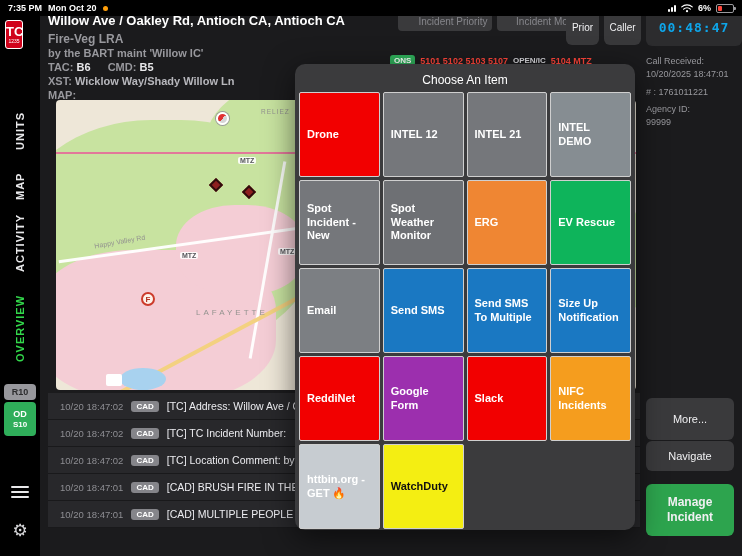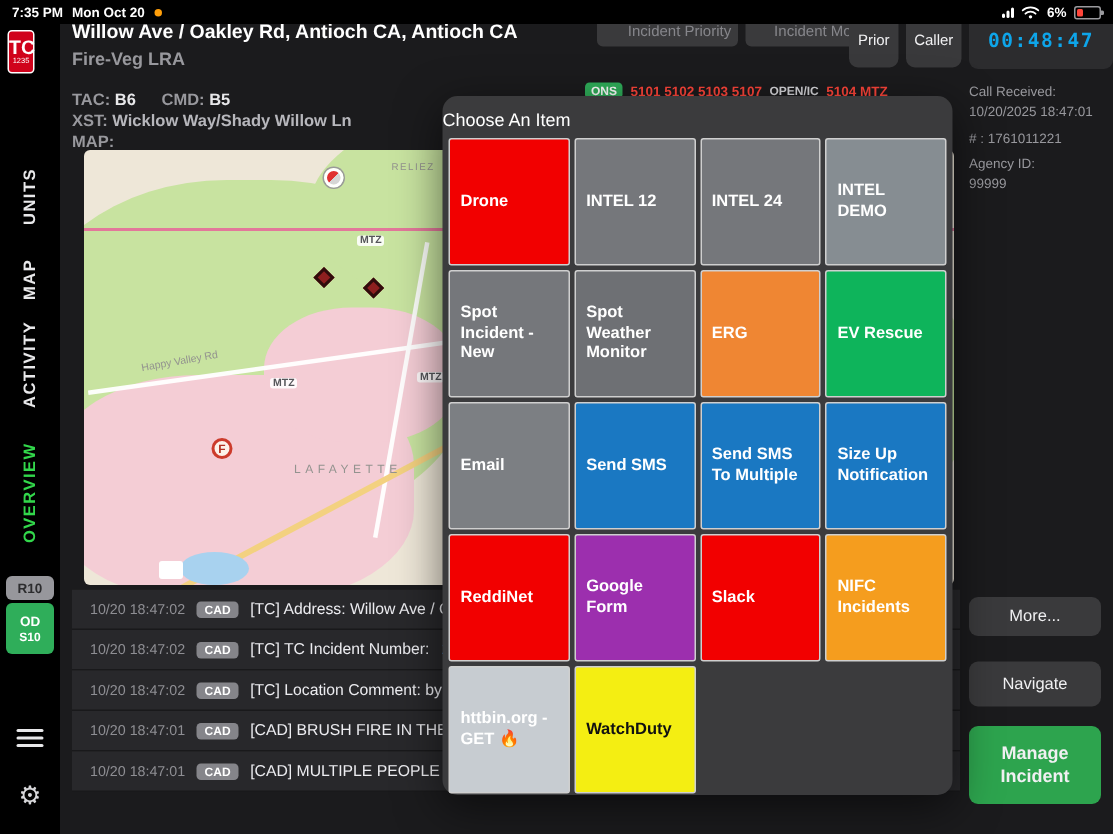--- a/index.html
+++ b/index.html
@@ -174,6 +174,7 @@
 
   <div class="hdr-title">Willow Ave / Oakley Rd, Antioch CA, Antioch CA</div>
   <div class="hdr-type">Fire-Veg LRA</div>
+  <div class="hdr-byline">by the BART maint 'Willow IC'</div>
   <div class="hdr-row" style="top:61px;">
     <span>TAC:</span>
     <span class="val" style="margin-right:14px;">B6</span>

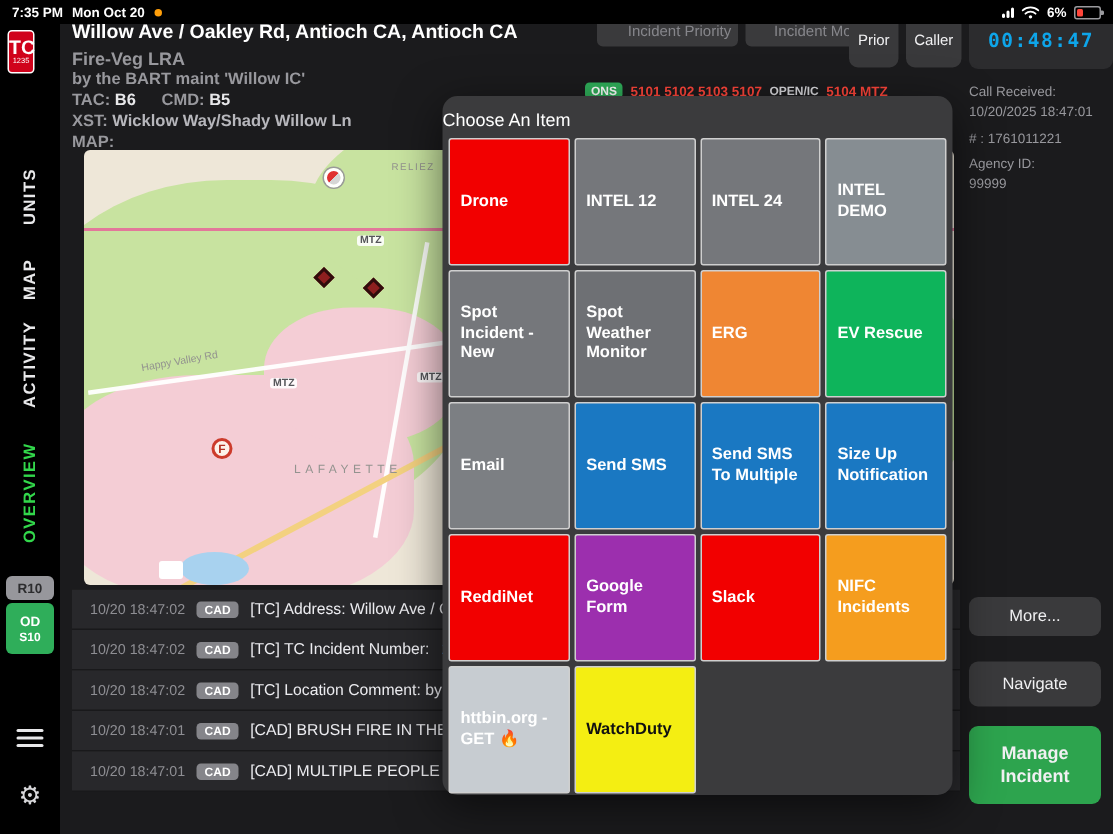--- a/index.html
+++ b/index.html
@@ -106,7 +106,7 @@
   
   .modal { position:absolute; left:295px; top:64px; width:340px; height:466px; background:#3b3b3d;
     border-radius:10px; z-index:10; box-shadow:0 8px 30px rgba(0,0,0,.55); }
-  .modal-title { color:#fff; font-size:12px; padding-top:9px; }
+  .modal-title { text-align:center; color:#fff; font-size:12px; padding-top:9px; }
   .tile-grid { position:absolute; left:4px; right:4px; top:28px; display:grid;
     grid-template-columns:repeat(4,1fr); gap:3px; }
   .tile { height:85px; border:1px solid #cfcfcf; border-radius:2px; display:flex; align-items:center;

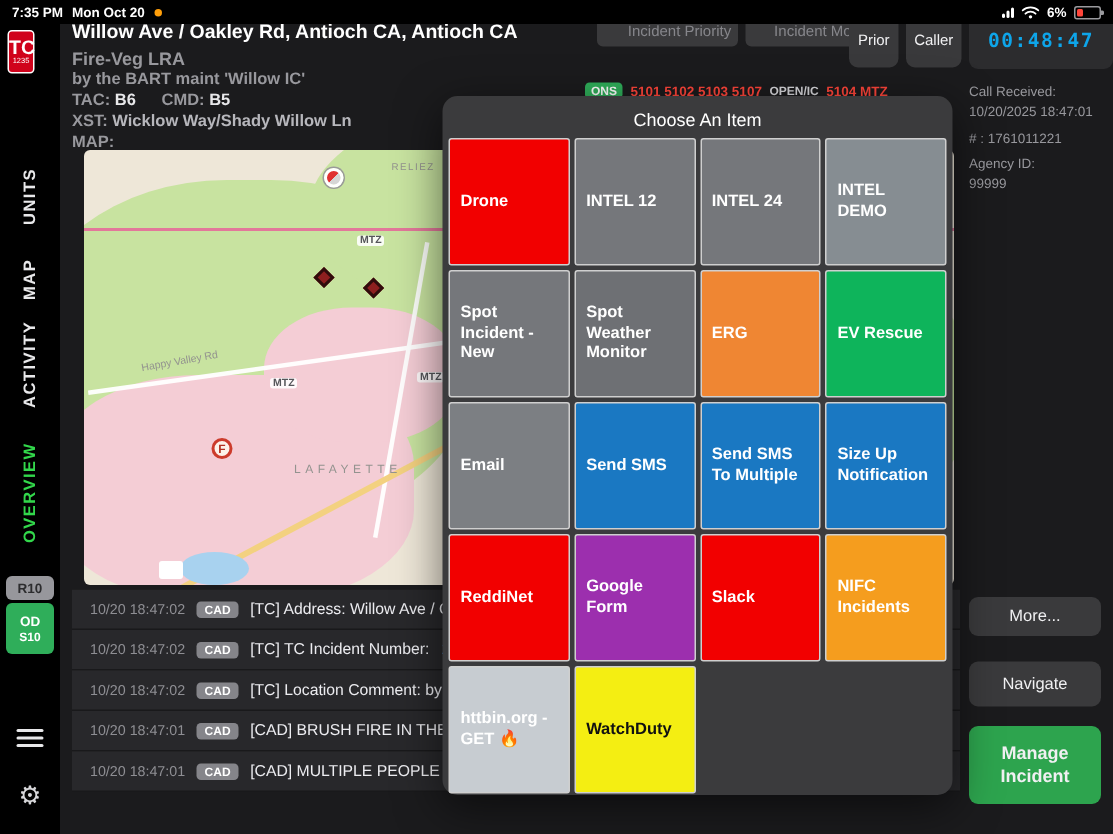--- a/index.html
+++ b/index.html
@@ -271,7 +271,7 @@
     <div class="tile-grid">
       <div class="tile" style="background: rgb(242, 0, 0); color: rgb(255, 255, 255);">Drone</div>
       <div class="tile" style="background: rgb(117, 119, 123); color: rgb(255, 255, 255);">INTEL 12</div>
-      <div class="tile" style="background: rgb(117, 119, 123); color: rgb(255, 255, 255);">INTEL 24</div>
+      <div class="tile" style="background: rgb(117, 119, 123); color: rgb(255, 255, 255);">INTEL 21</div>
       <div class="tile" style="background: rgb(134, 141, 146); color: rgb(255, 255, 255);">INTEL DEMO</div>
       <div class="tile" style="background: rgb(117, 119, 123); color: rgb(255, 255, 255);">Spot Incident - New</div>
       <div class="tile" style="background: rgb(110, 112, 116); color: rgb(255, 255, 255);">Spot Weather Monitor</div>

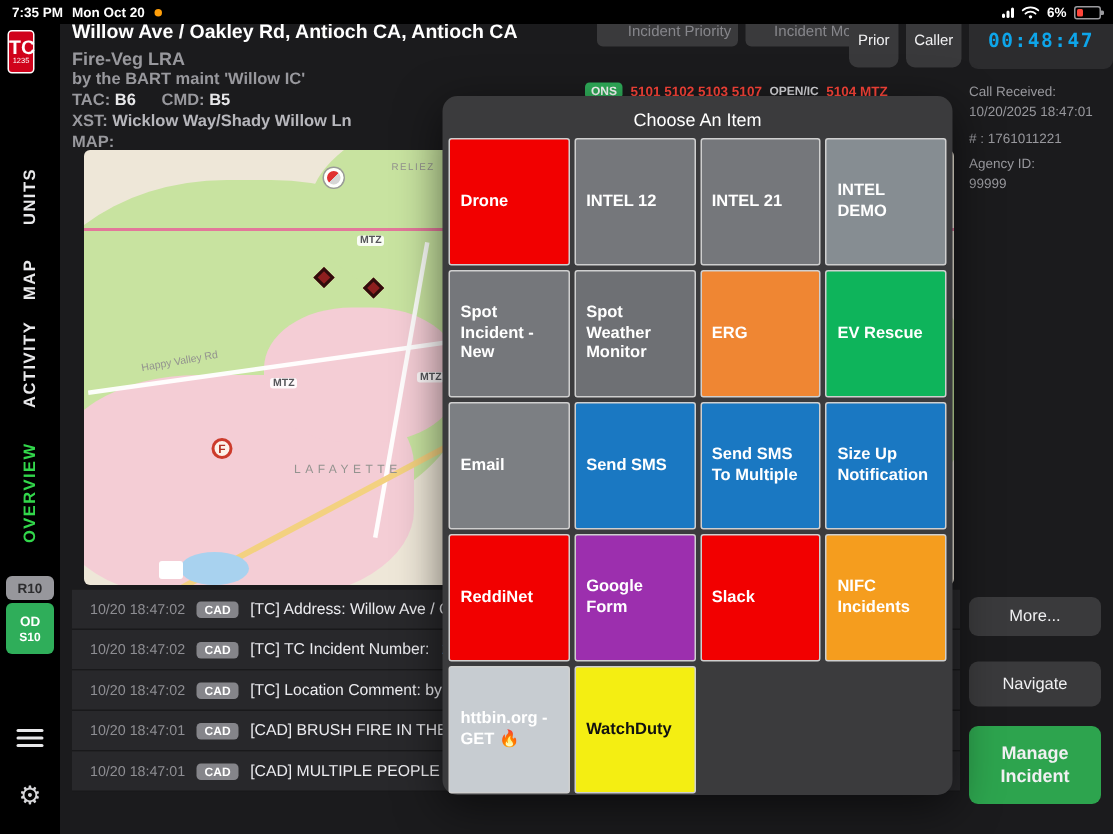--- a/index.html
+++ b/index.html
@@ -70,7 +70,7 @@
   
   .rbtn { position:absolute; left:646px; width:88px; background:#3a3a3c; color:#f0f0f2; font-size:11px;
     border-radius:6px; display:flex; align-items:center; justify-content:center; text-align:center; z-index:6; }
-  #btn-more { top:398px; height:26px; }
+  #btn-more { top:398px; height:42px; }
   #btn-navigate { top:441px; height:30px; }
   #btn-manage { top:484px; height:52px; background:#2da44e; font-weight:bold; font-size:12px; line-height:1.25; padding:0 12px; }
 

